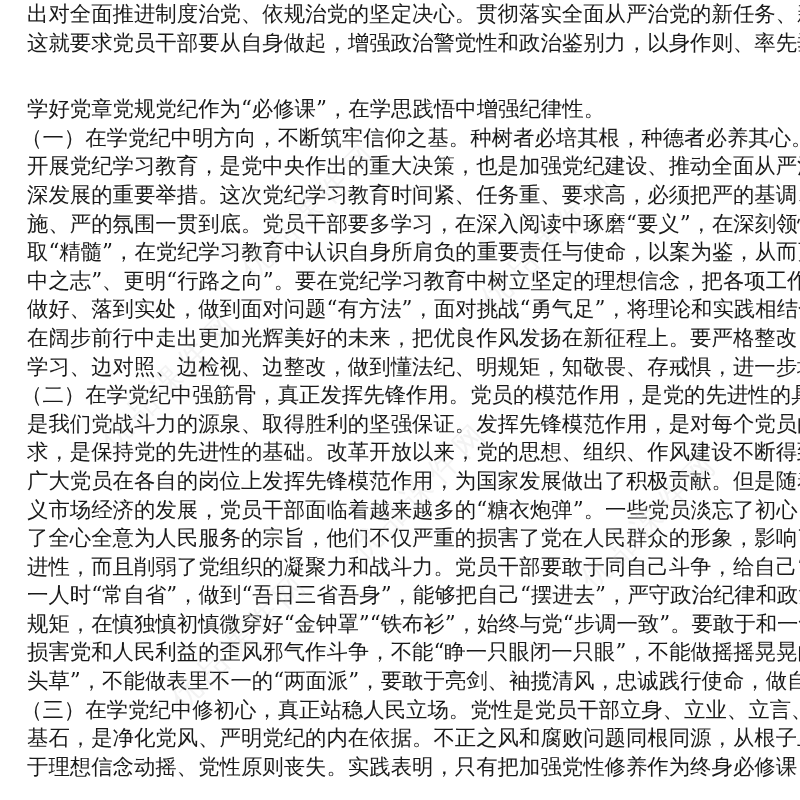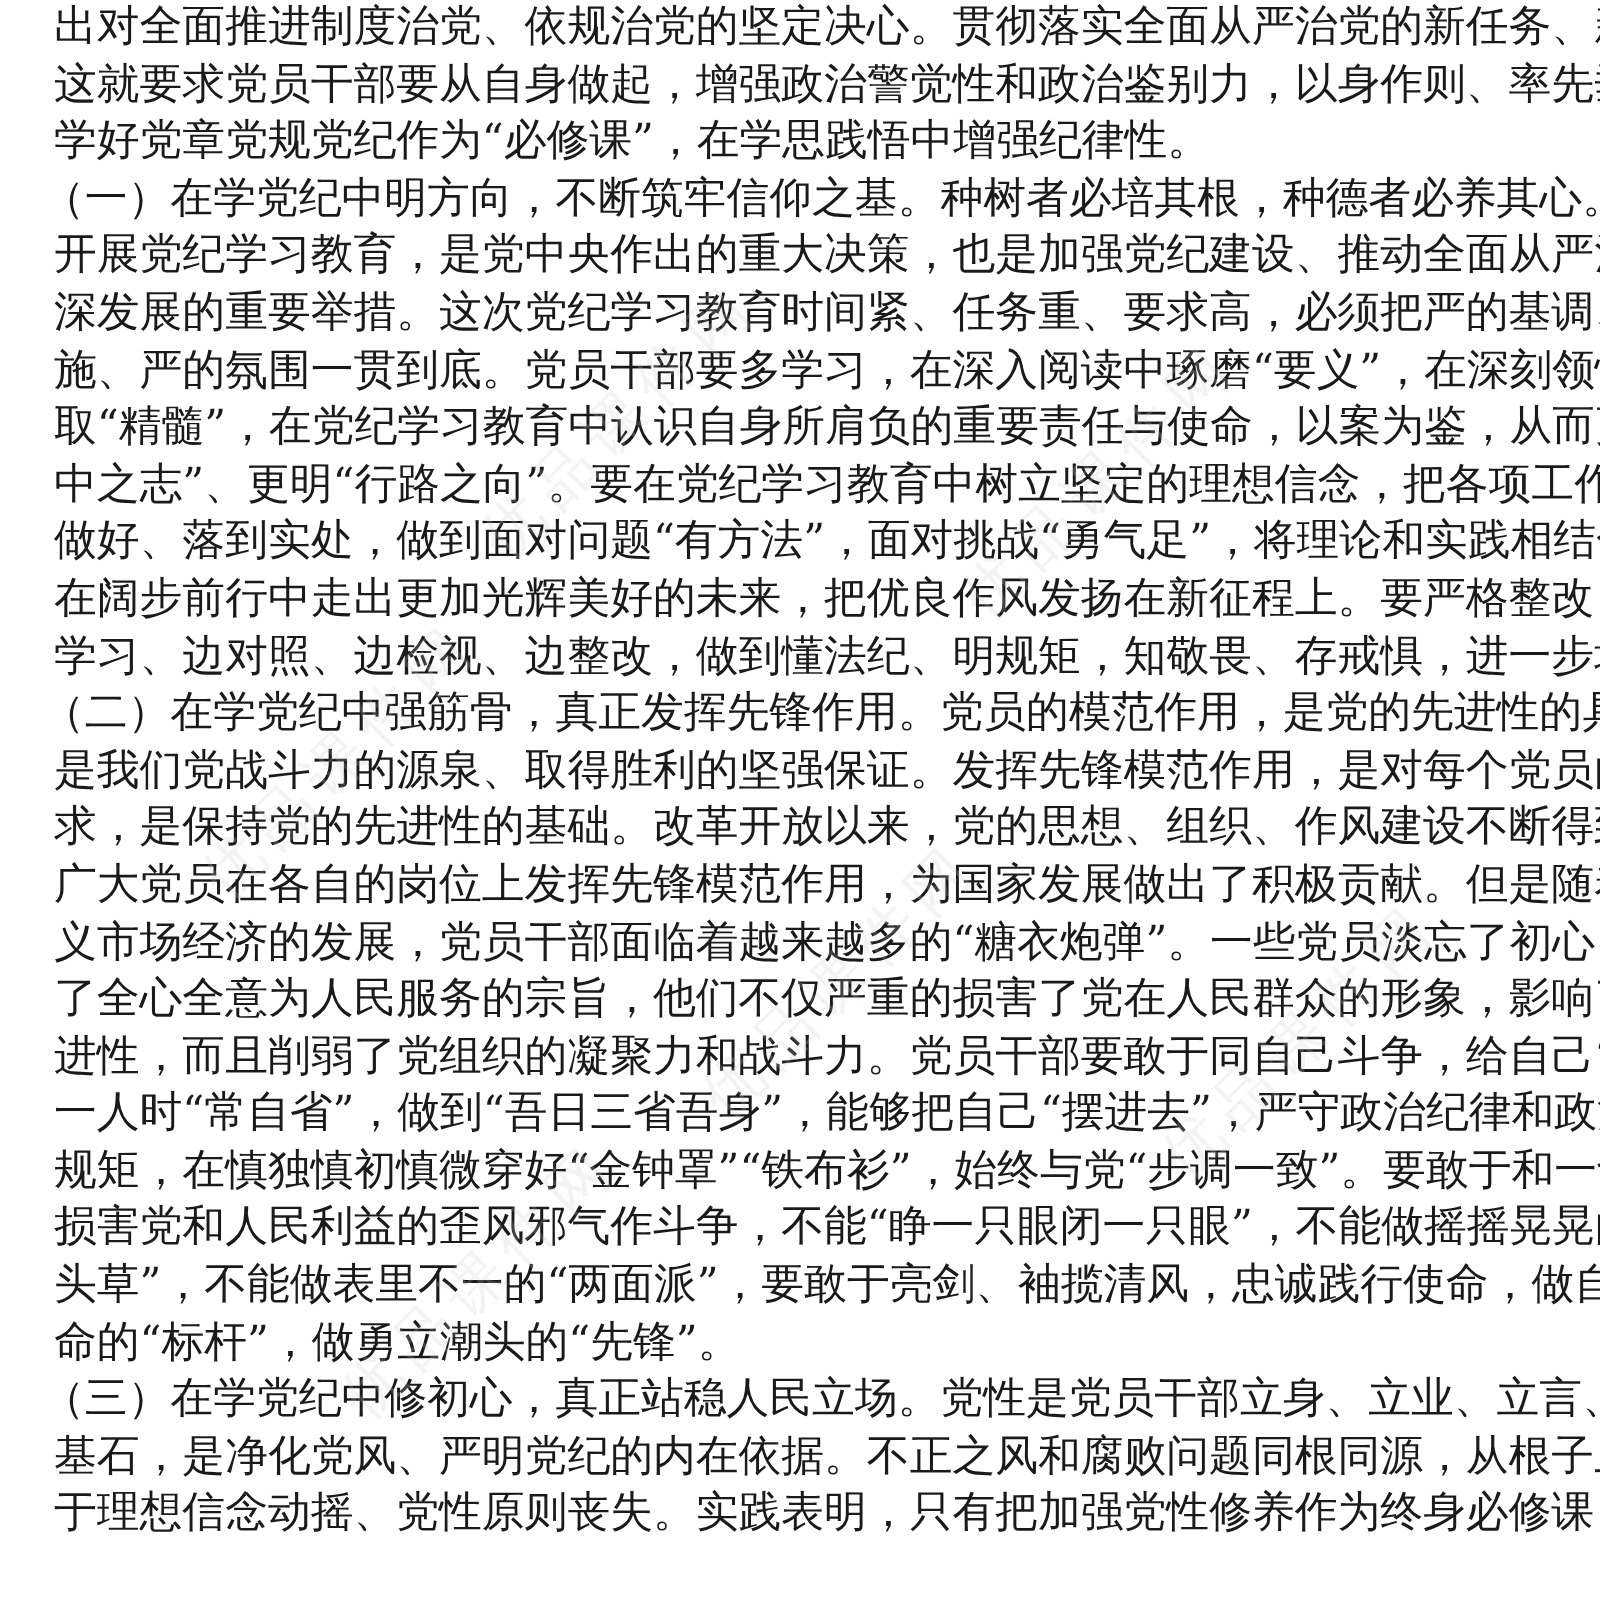--- a/index.html
+++ b/index.html
@@ -40,6 +40,7 @@
     }
     .line.last {
       text-align-last: left;
+      margin-top: 38px;
     }
     .line.para-start {
       margin-left: -6px;

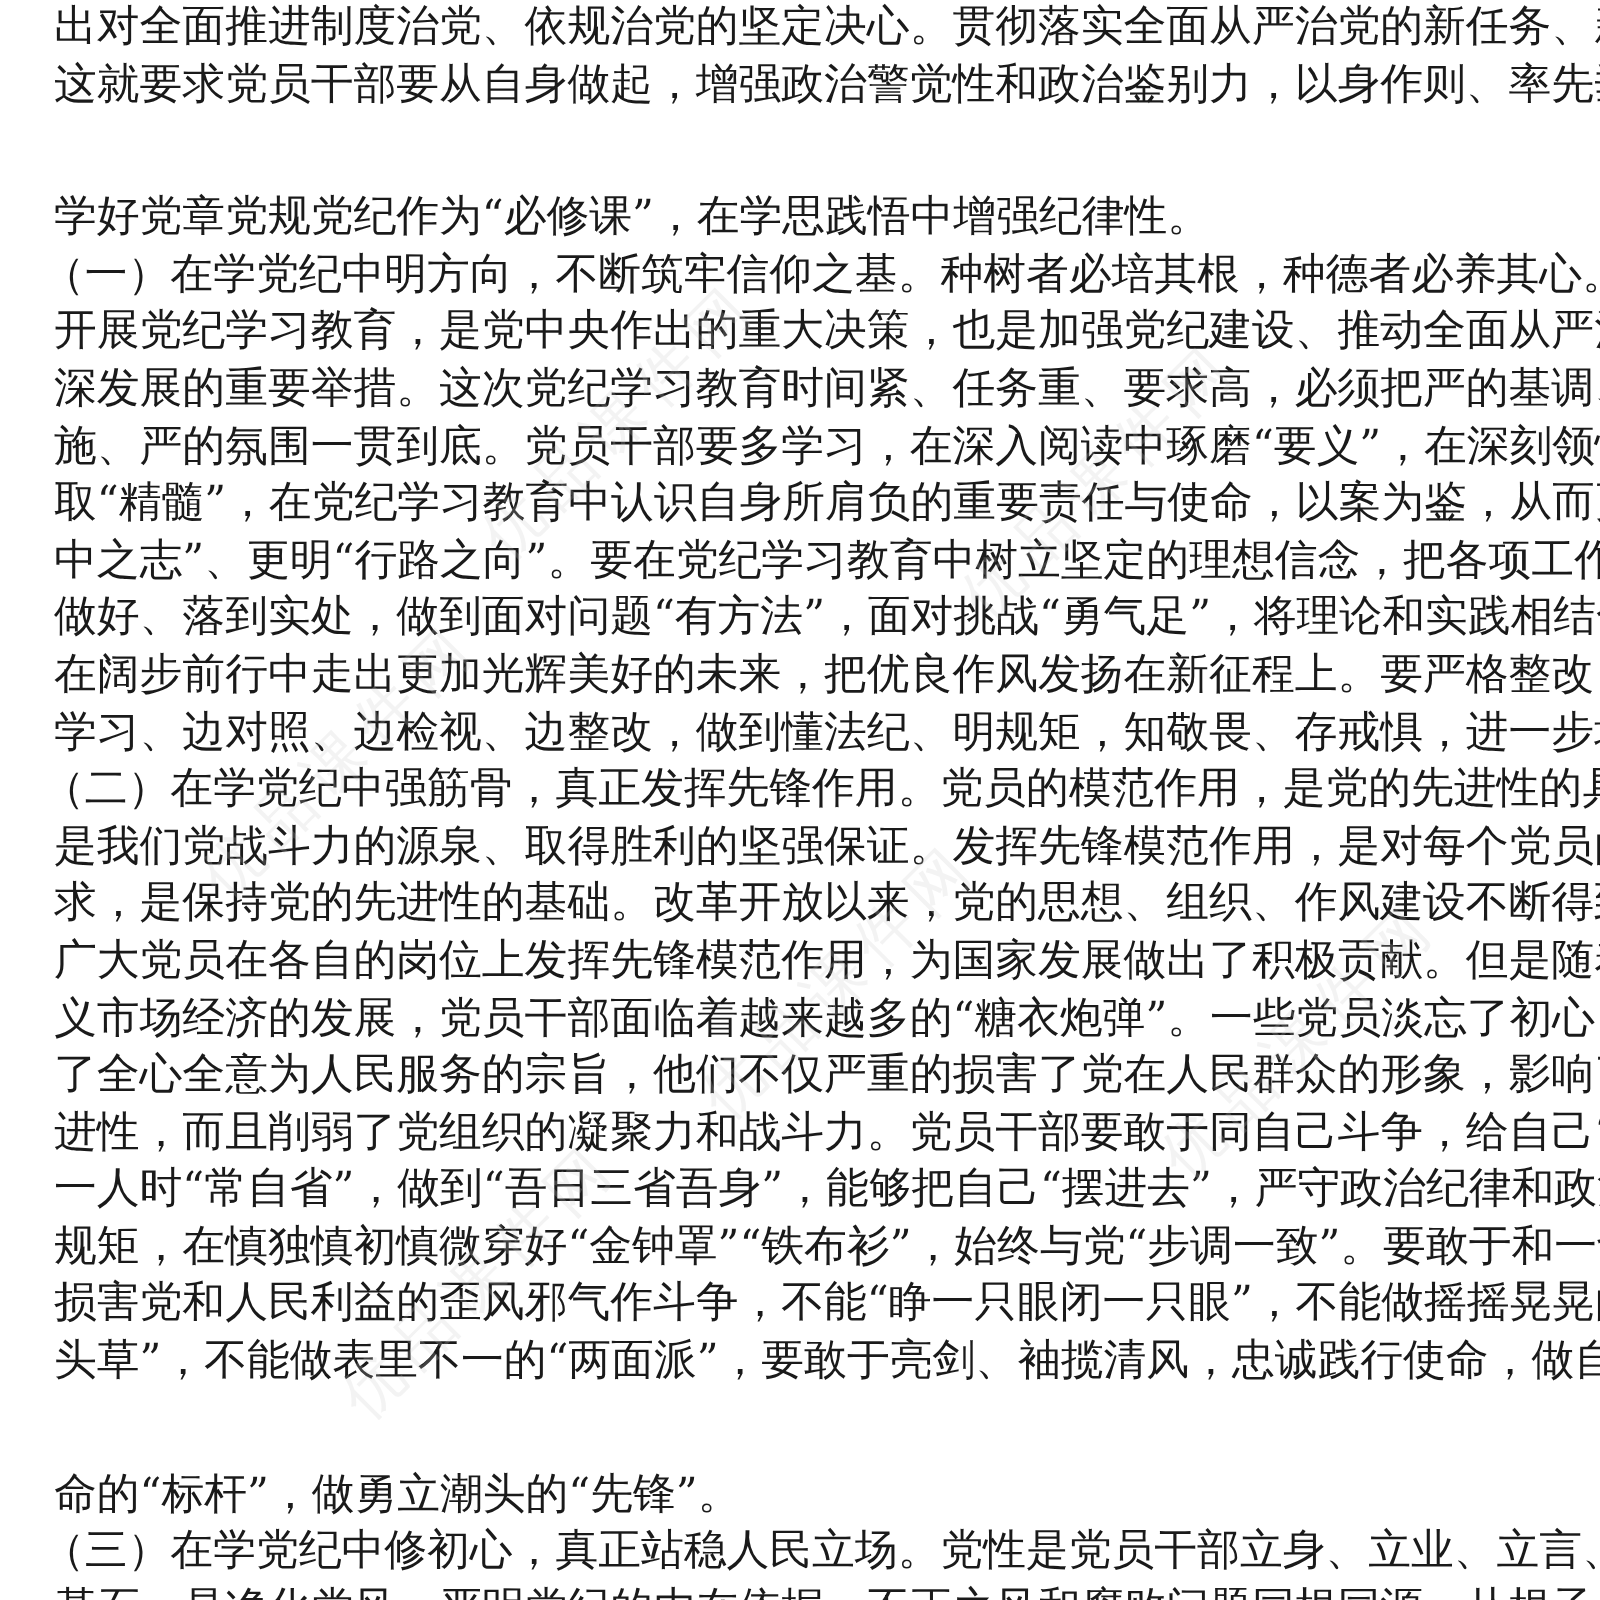--- a/index.html
+++ b/index.html
@@ -84,7 +84,6 @@
     <div class="line">规矩，在慎独慎初慎微穿好“金钟罩”“铁布衫”，始终与党“步调一致”。要敢于和一切</div>
     <div class="line">损害党和人民利益的歪风邪气作斗争，不能“睁一只眼闭一只眼”，不能做摇摇晃晃的“墙</div>
     <div class="line">头草”，不能做表里不一的“两面派”，要敢于亮剑、袖揽清风，忠诚践行使命，做自我革</div>
-    <div class="line last">命的“标杆”，做勇立潮头的“先锋”。</div>
     <div class="line para-start">（三）在学党纪中修初心，真正站稳人民立场。党性是党员干部立身、立业、立言、立德的</div>
     <div class="line">基石，是净化党风、严明党纪的内在依据。不正之风和腐败问题同根同源，从根子上说都源</div>
     <div class="line">于理想信念动摇、党性原则丧失。实践表明，只有把加强党性修养作为终身必修课，修好共</div>

